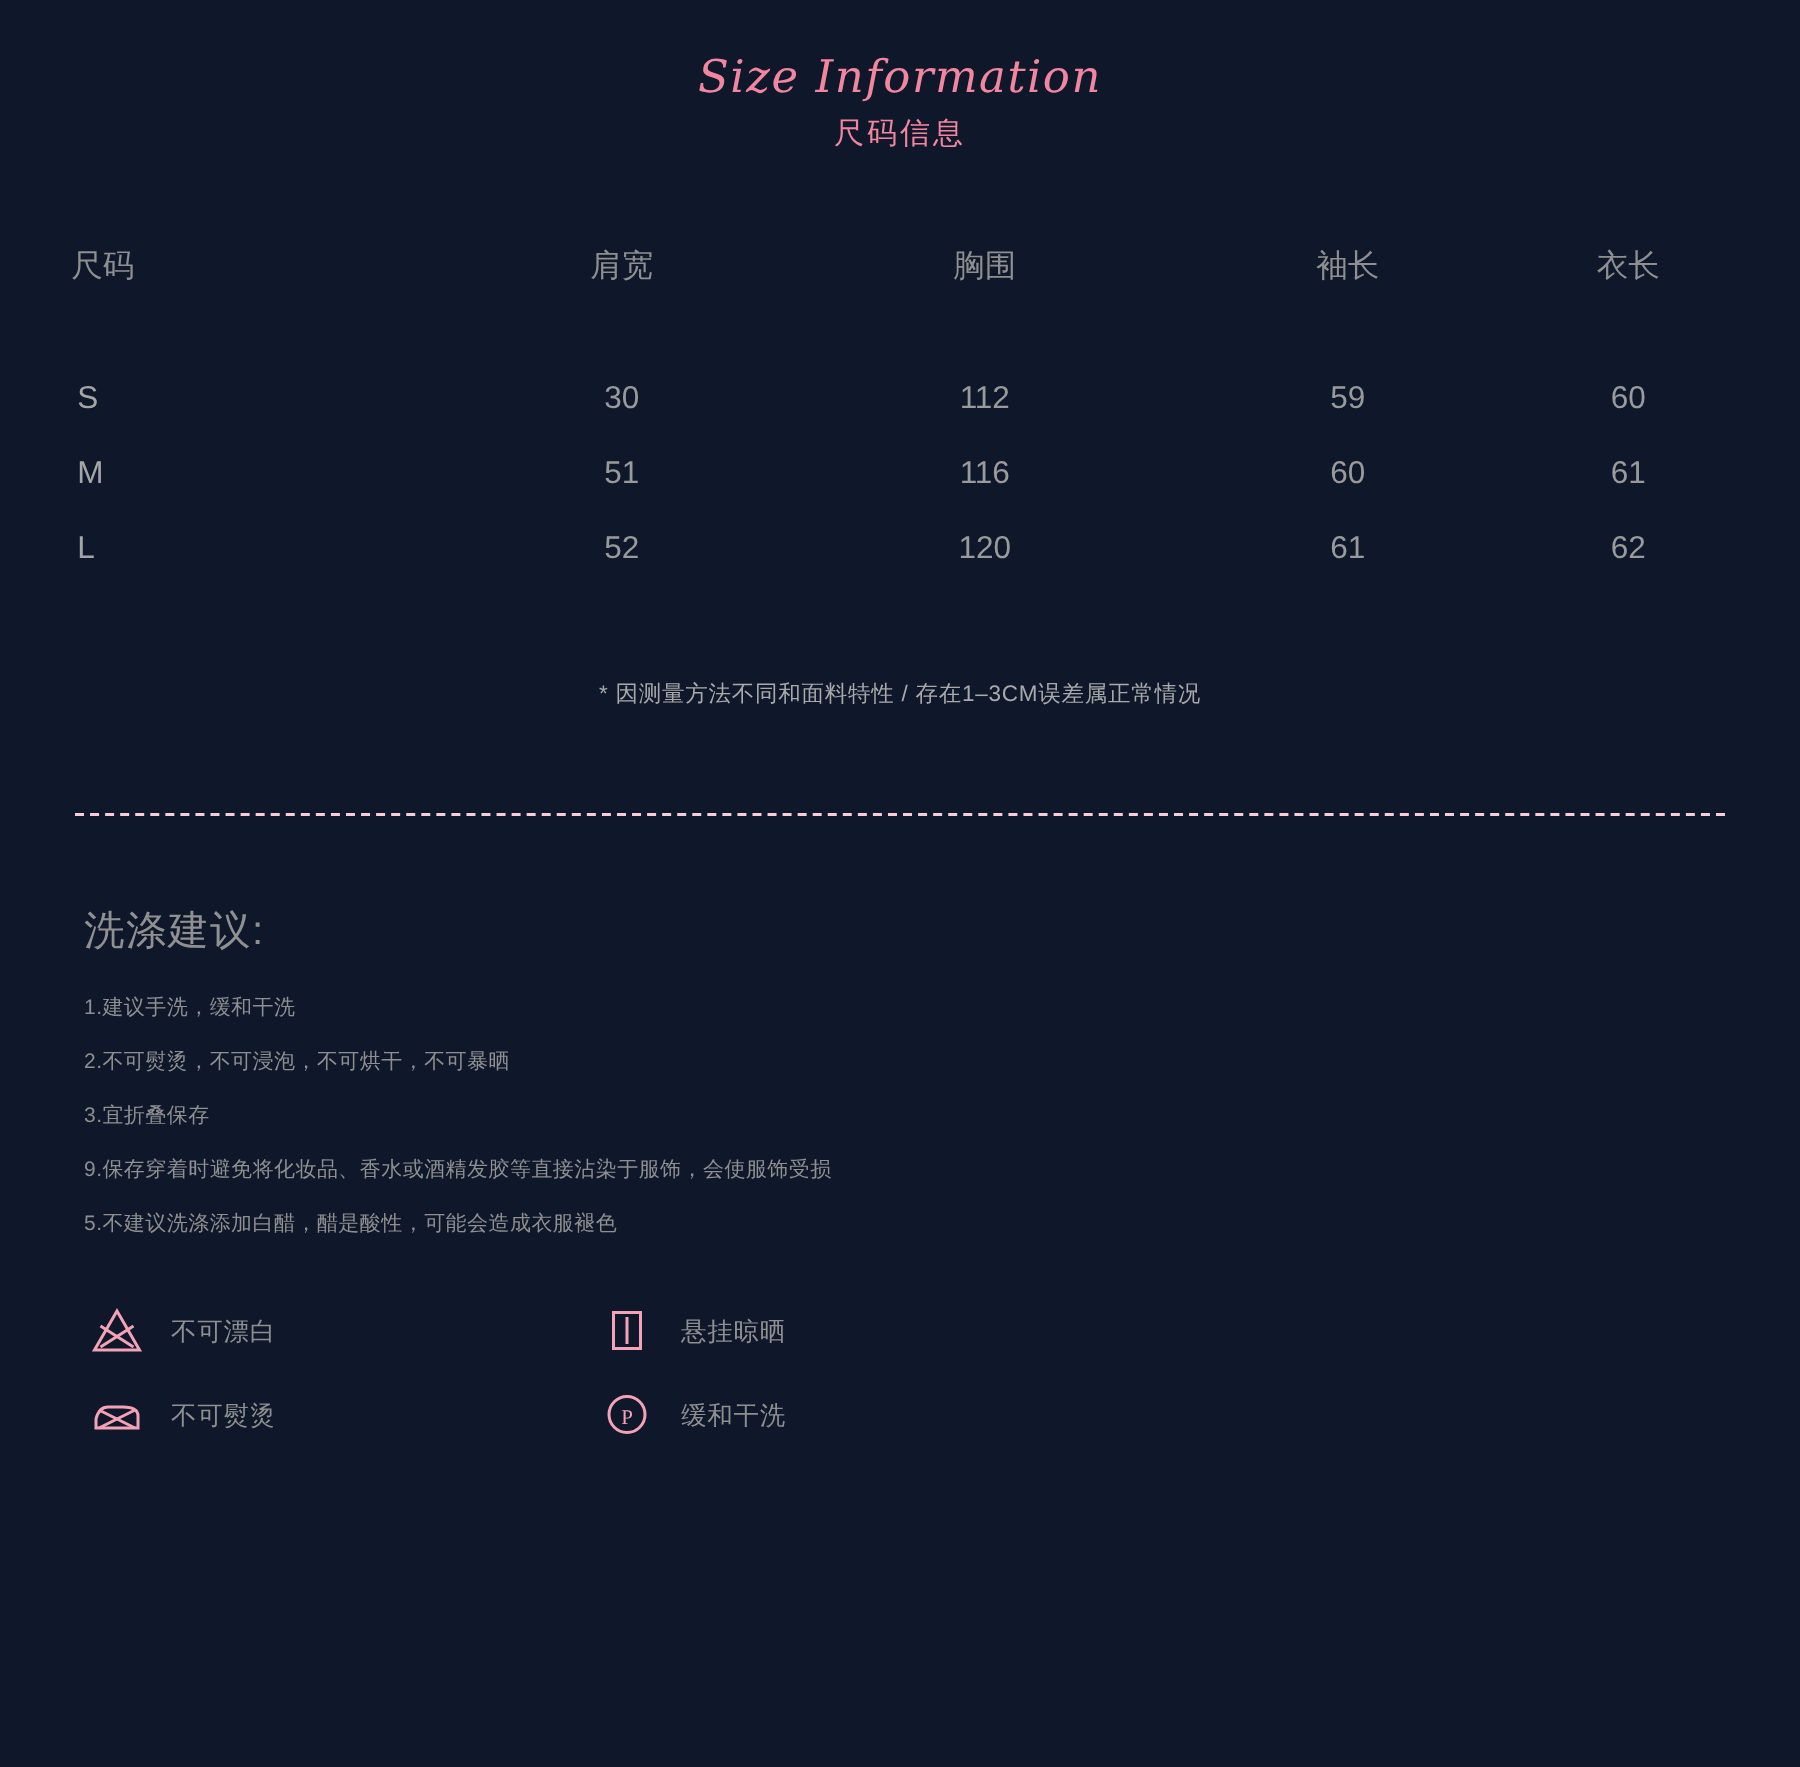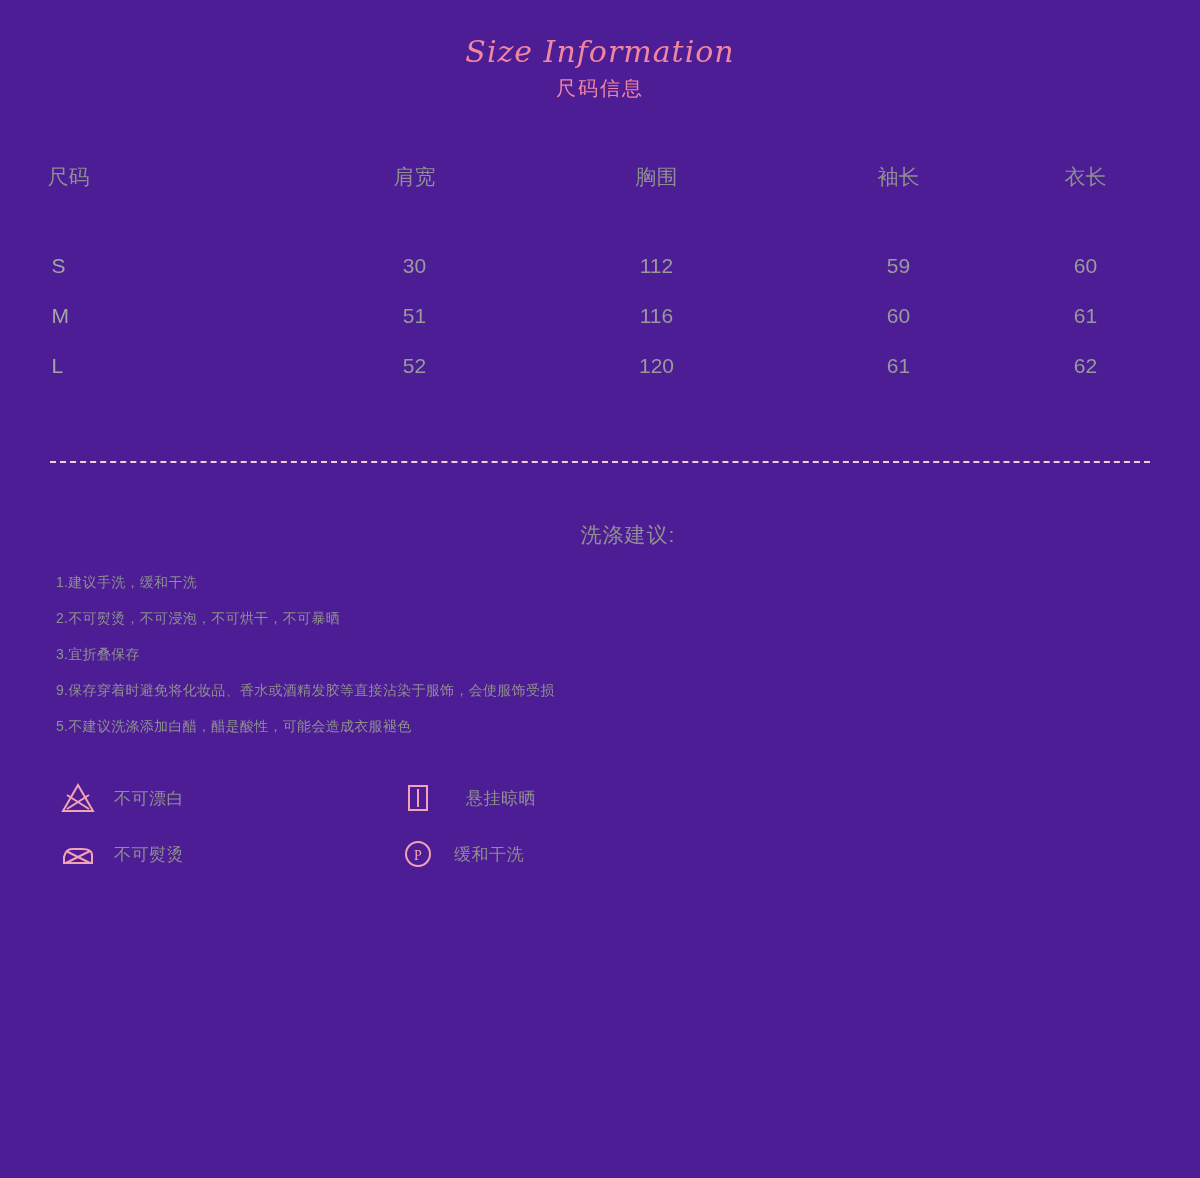--- a/index.html
+++ b/index.html
@@ -20,7 +20,7 @@
     width: 1200px;
     height: 1178px;
     position: relative;
-    background: #4c1d95;
+    background: #0f172a;
   }
 
   

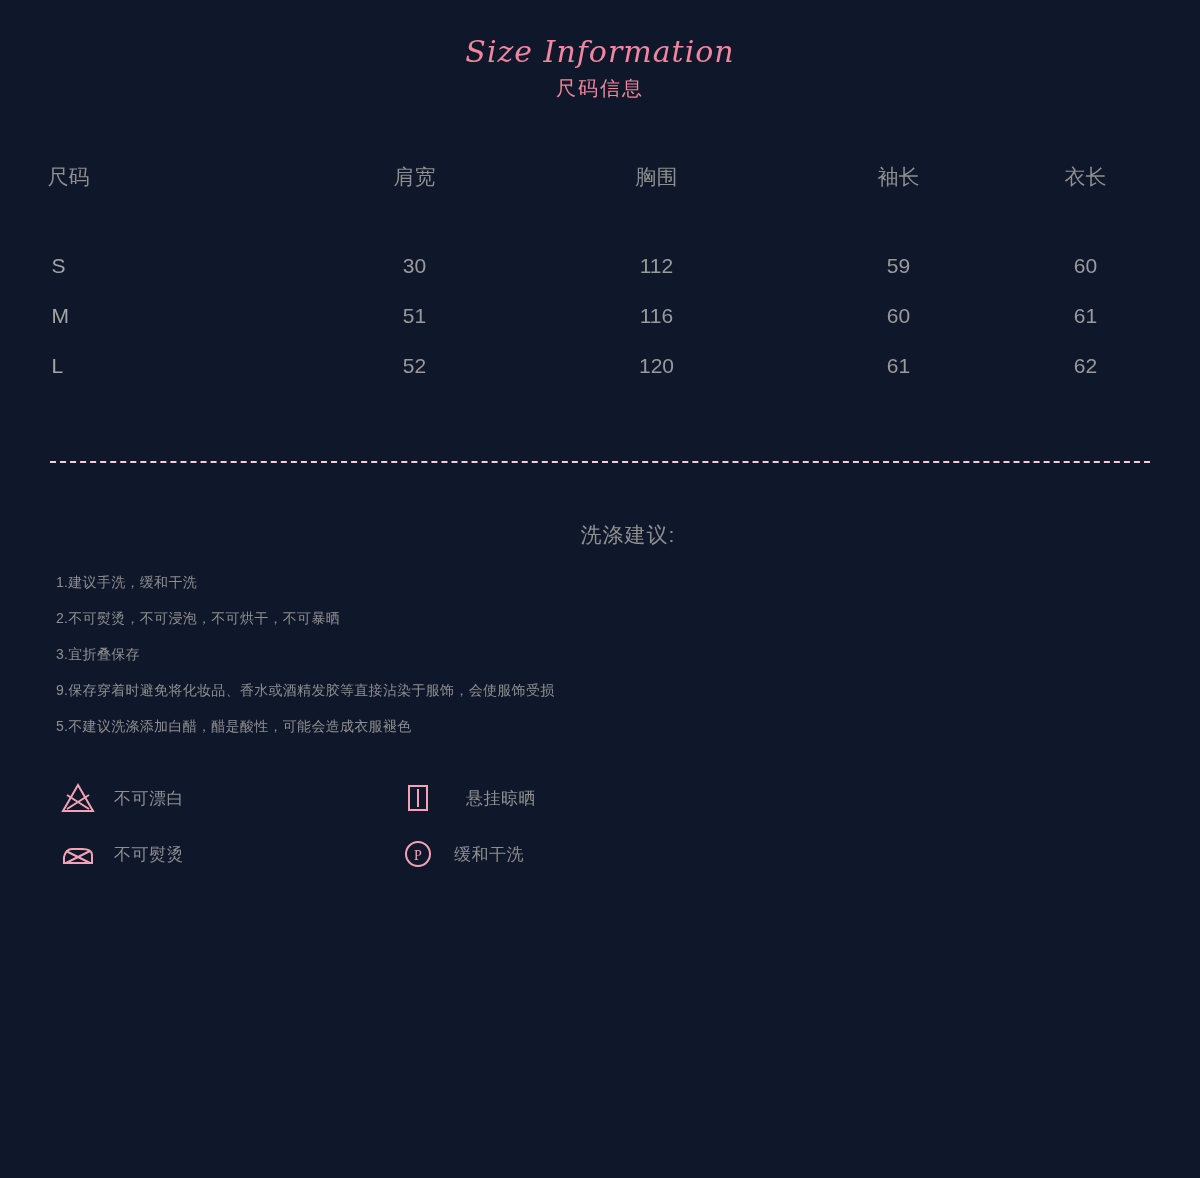--- a/index.html
+++ b/index.html
@@ -184,6 +184,7 @@
     </tbody>
   </table>
 
+  <div class="note">* 因测量方法不同和面料特性 / 存在1–3CM误差属正常情况</div>
 
   <div class="divider"></div>
 

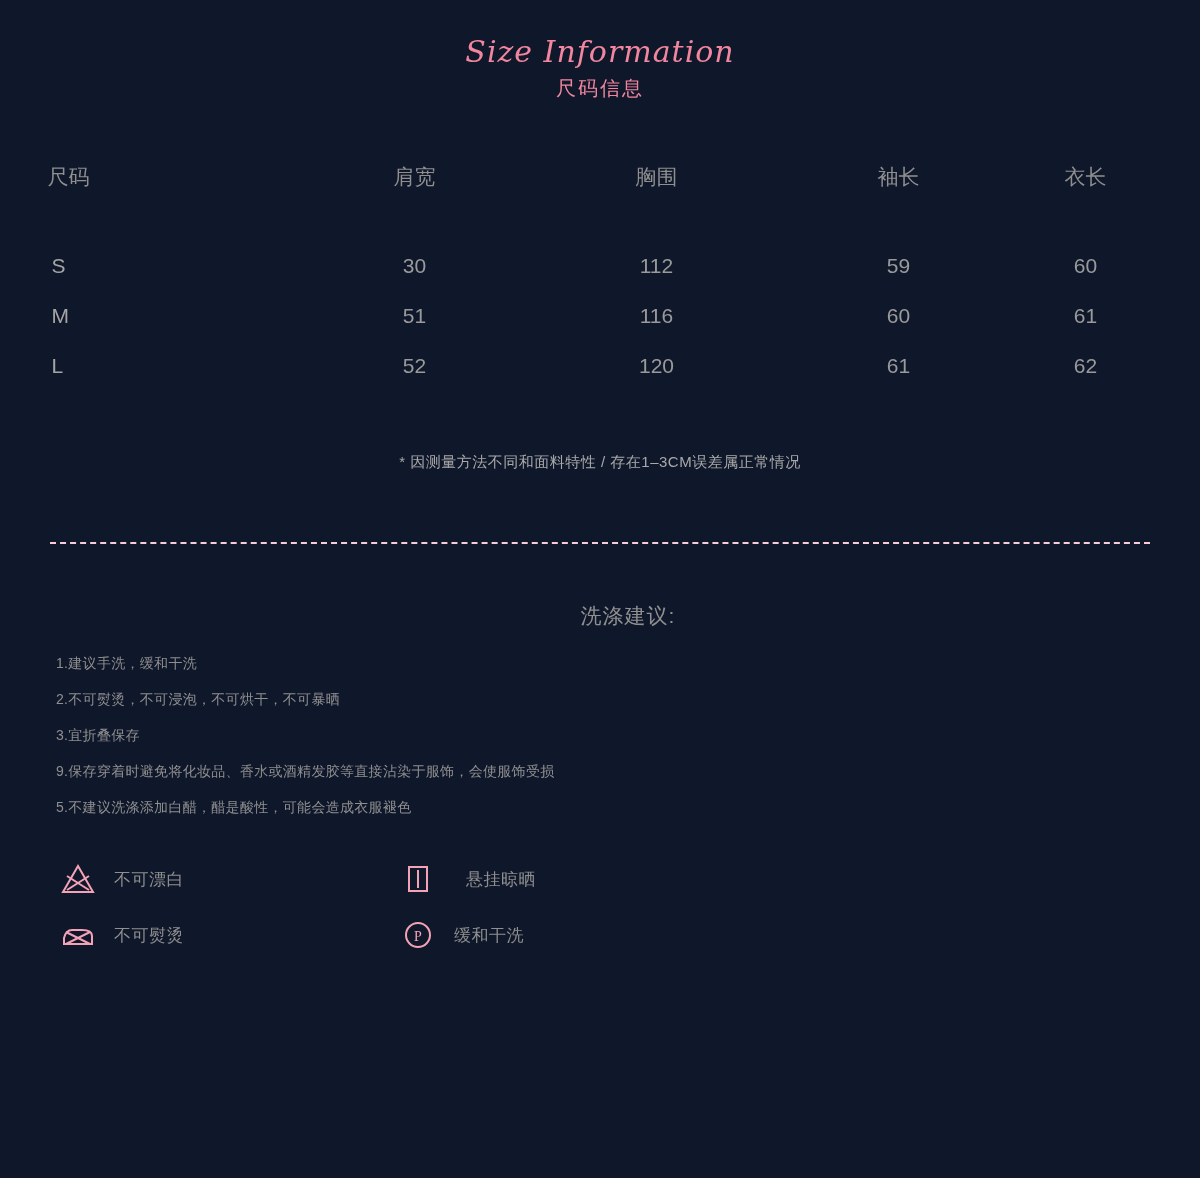--- a/index.html
+++ b/index.html
@@ -91,10 +91,9 @@
     margin: 58px 0 0 56px;
   }
   .care-title {
-    font-size: 21px;
+    font-size: 27px;
     color: #909090;
     letter-spacing: 1px;
-    text-align: center;
   }
   .care-list {
     margin-top: 26px;

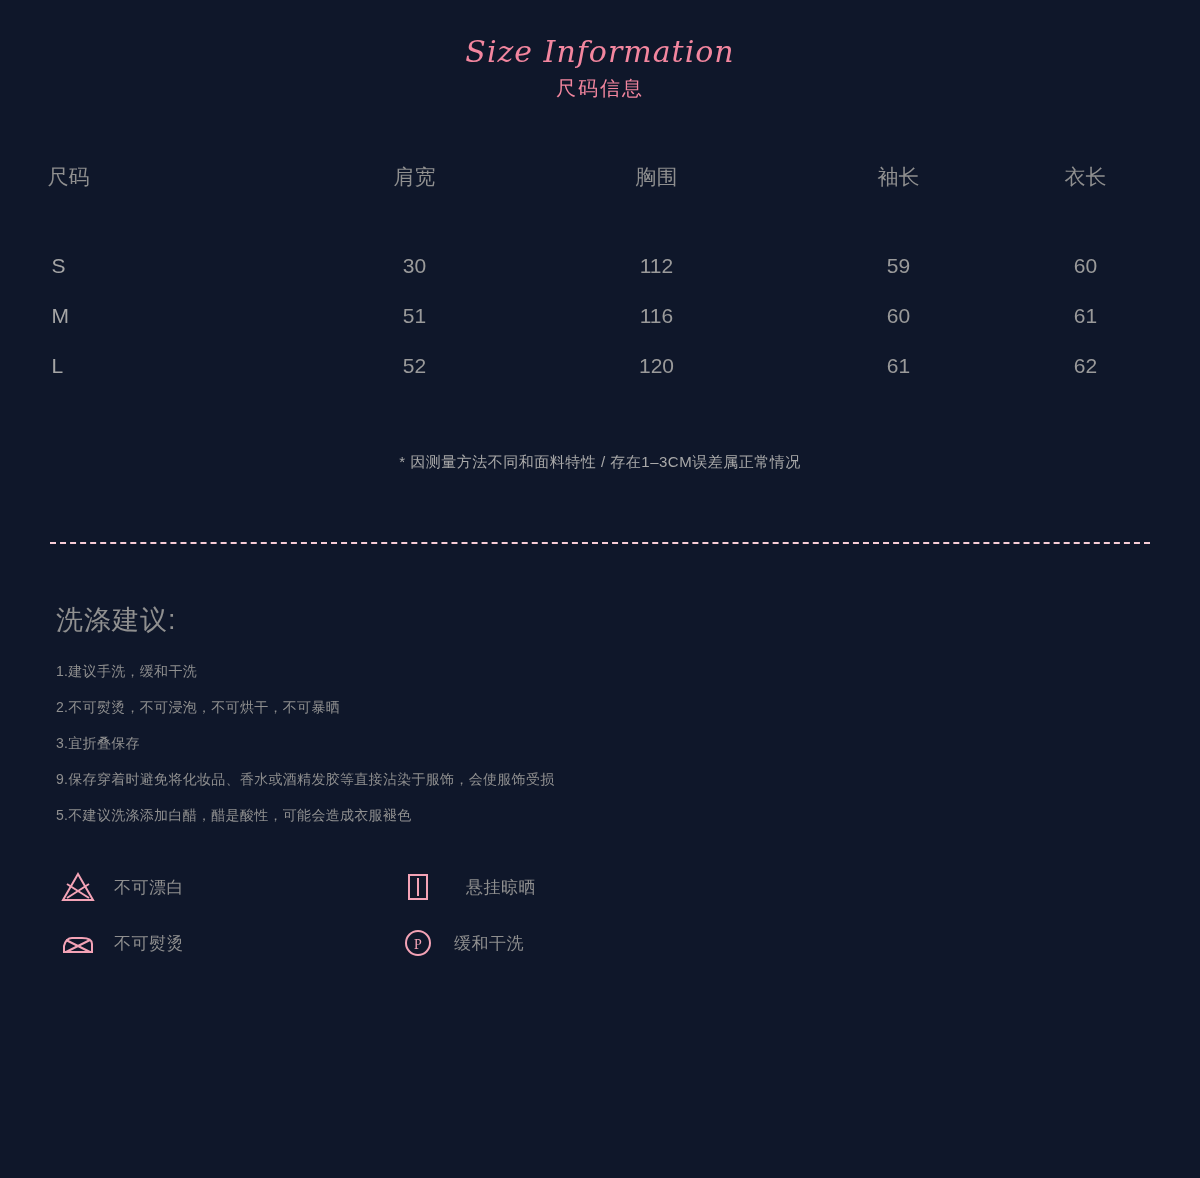--- a/index.html
+++ b/index.html
@@ -121,7 +121,7 @@
   }
   .icon-cell.c1 { width: 340px; }
   .icon-cell.c2 { width: 340px; }
-  .icon-cell.c3 { width: 300px; gap: 12px; }
+  .icon-cell.c3 { width: 300px; }
   .icon-box {
     width: 44px;
     height: 38px;

